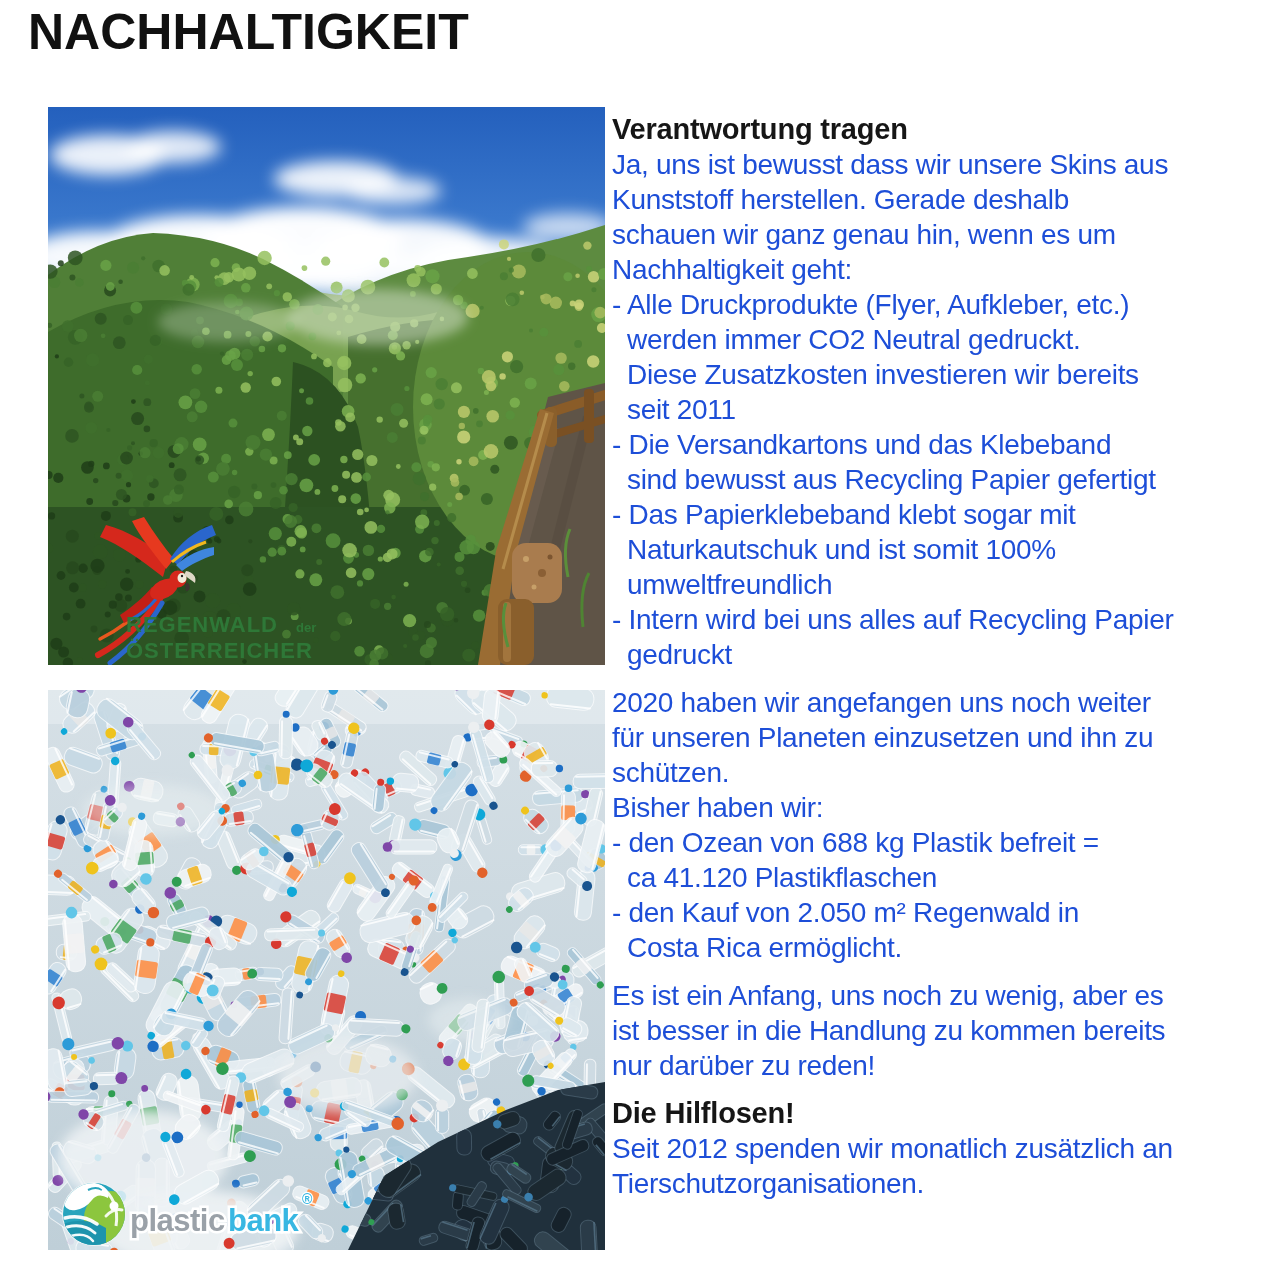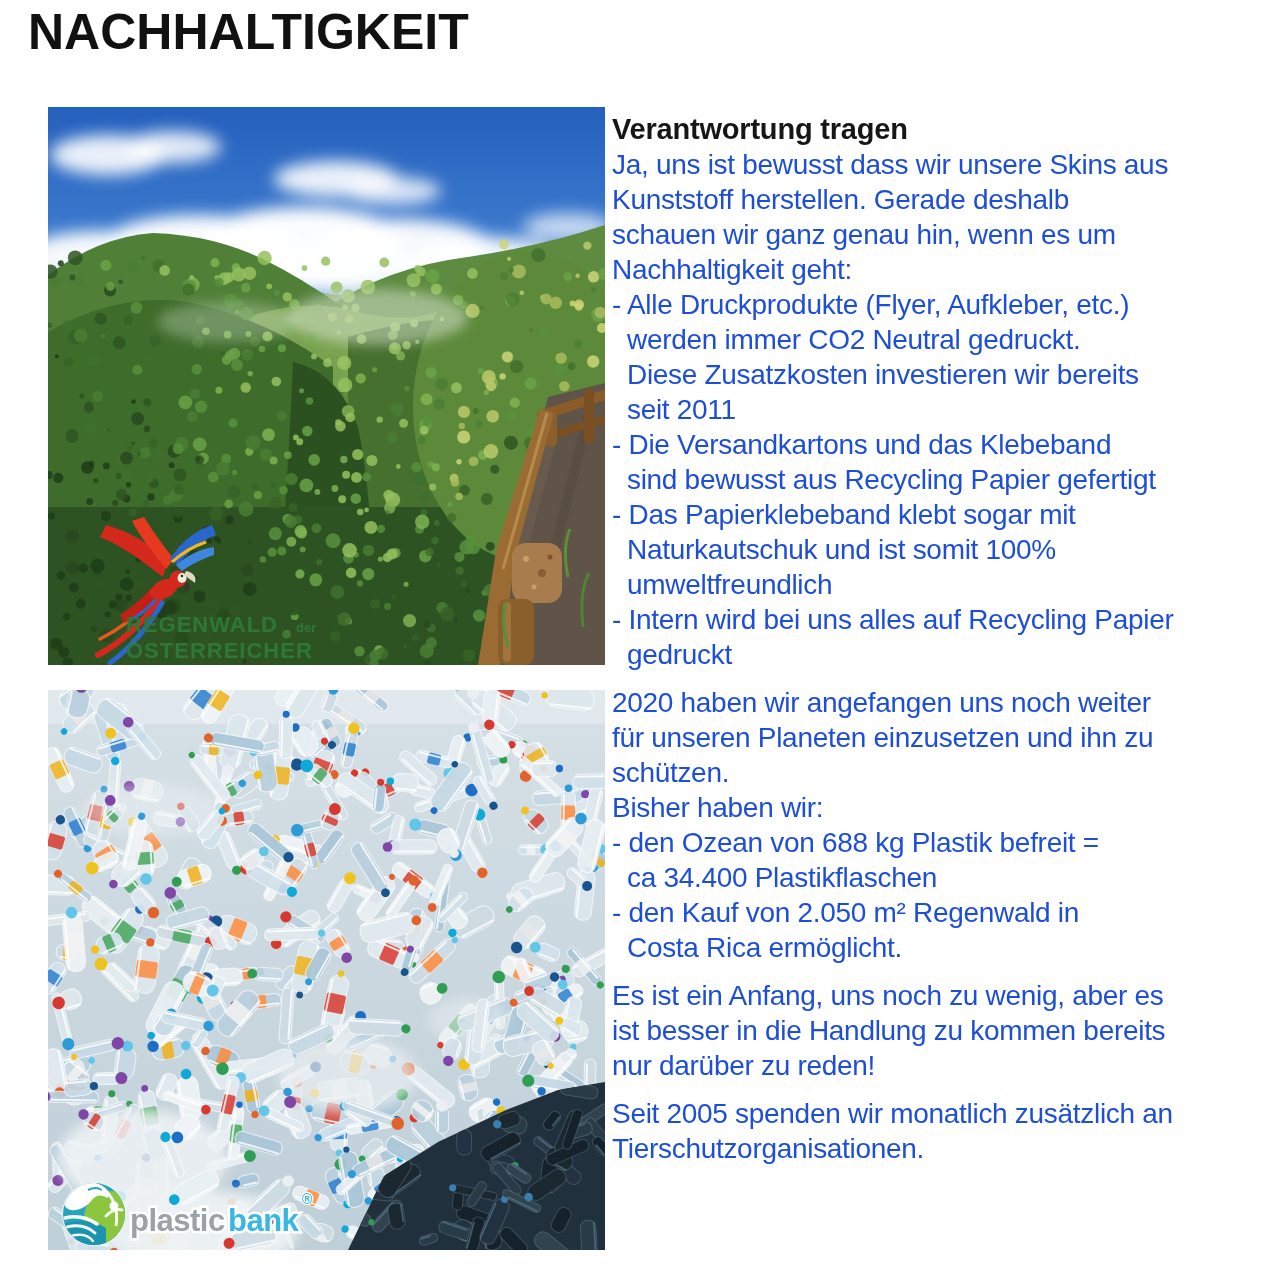--- a/index.html
+++ b/index.html
@@ -2962,7 +2962,7 @@
 schützen.
 Bisher haben wir:
 - den Ozean von 688 kg Plastik befreit =
-  ca 34.400 Plastikflaschen
+  ca 41.120 Plastikflaschen
 - den Kauf von 2.050 m² Regenwald in
   Costa Rica ermöglicht.</p>
   </div>

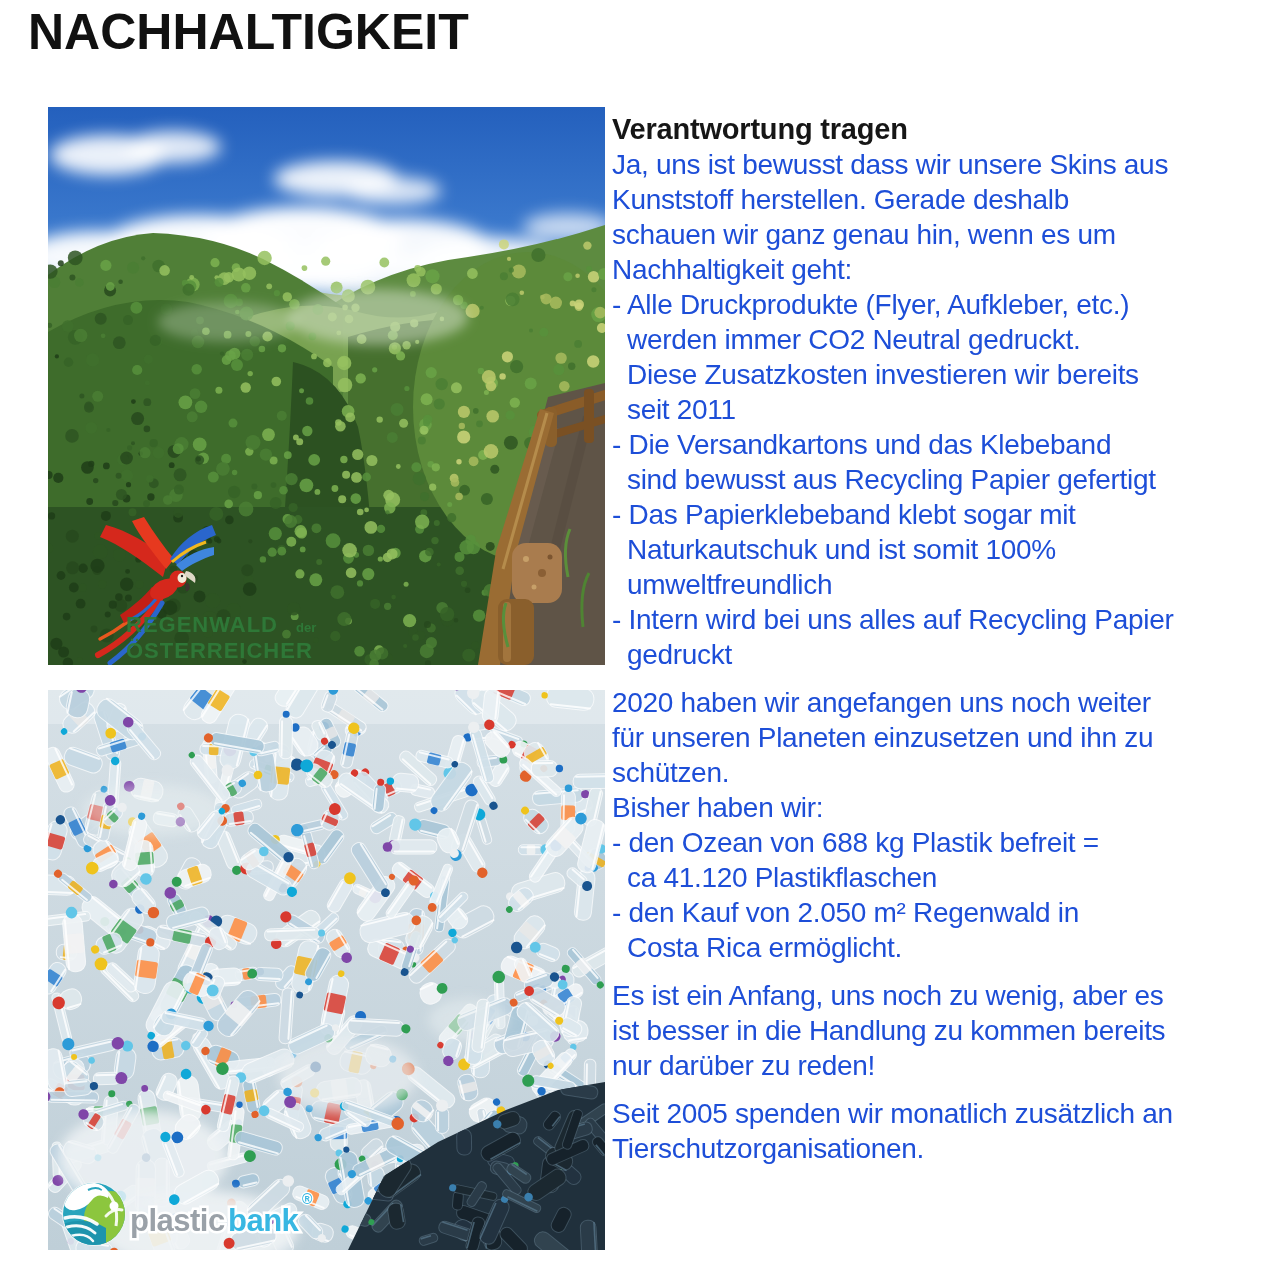--- a/index.html
+++ b/index.html
@@ -2973,6 +2973,7 @@
 nur darüber zu reden!</p>
   </div>
   <div class="sec">
+    <h2>Die Hilflosen!</h2>
     <p>Seit 2005 spenden wir monatlich zusätzlich an
 Tierschutzorganisationen.</p>
   </div>

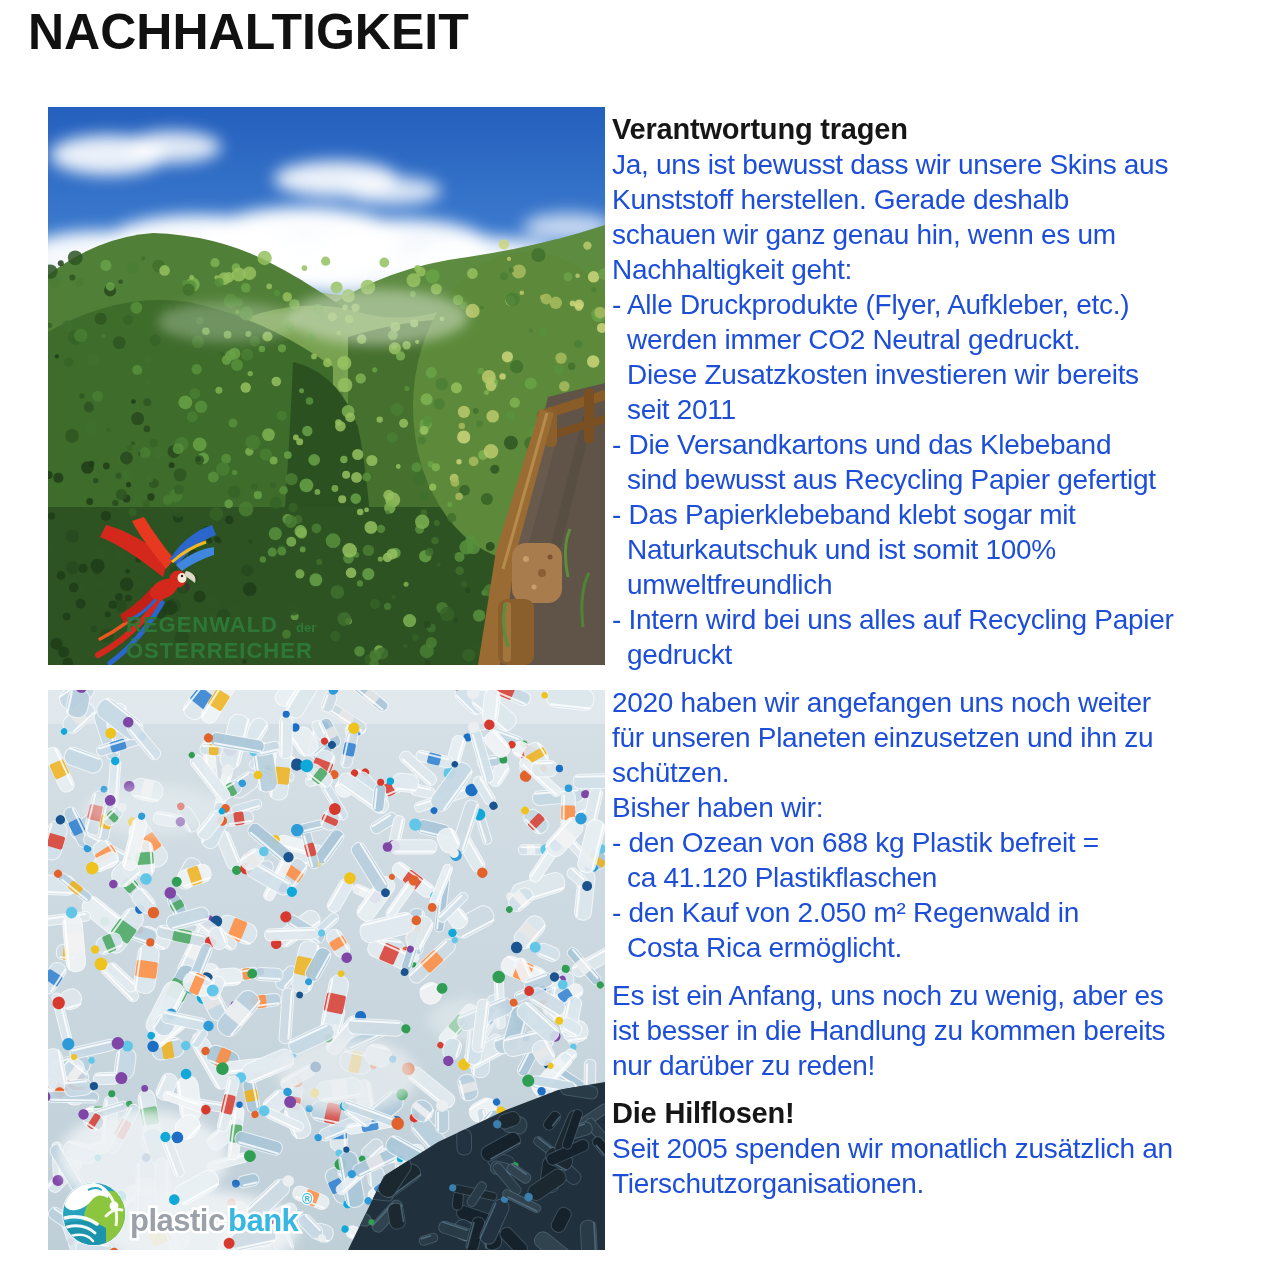--- a/index.html
+++ b/index.html
@@ -2974,7 +2974,7 @@
   </div>
   <div class="sec">
     <h2>Die Hilflosen!</h2>
-    <p>Seit 2005 spenden wir monatlich zusätzlich an
+    <p>Seit 2012 spenden wir monatlich zusätzlich an
 Tierschutzorganisationen.</p>
   </div>
 </div>

